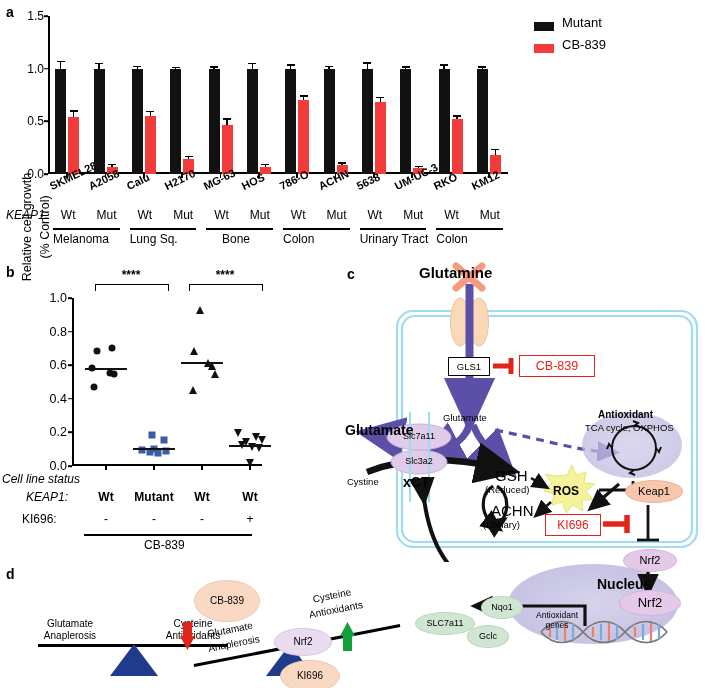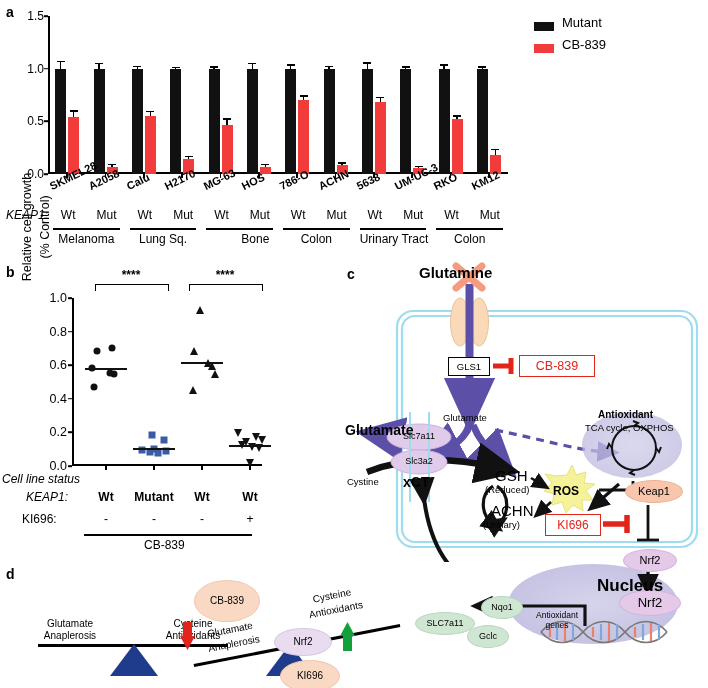--- a/index.html
+++ b/index.html
@@ -26,7 +26,7 @@
          transform-origin:left top;white-space:nowrap;}
   .keaprow{position:absolute;font-size:12px;white-space:nowrap;}
   .grpline{position:absolute;height:1.5px;background:#000;}
-  .grpname{position:absolute;font-size:12px;text-align:center;white-space:nowrap;}
+  .grpname{position:absolute;font-size:12px;white-space:nowrap;}
   .legend-sw{position:absolute;width:20px;height:9px;}
   .legend-tx{position:absolute;font-size:13px;}
 

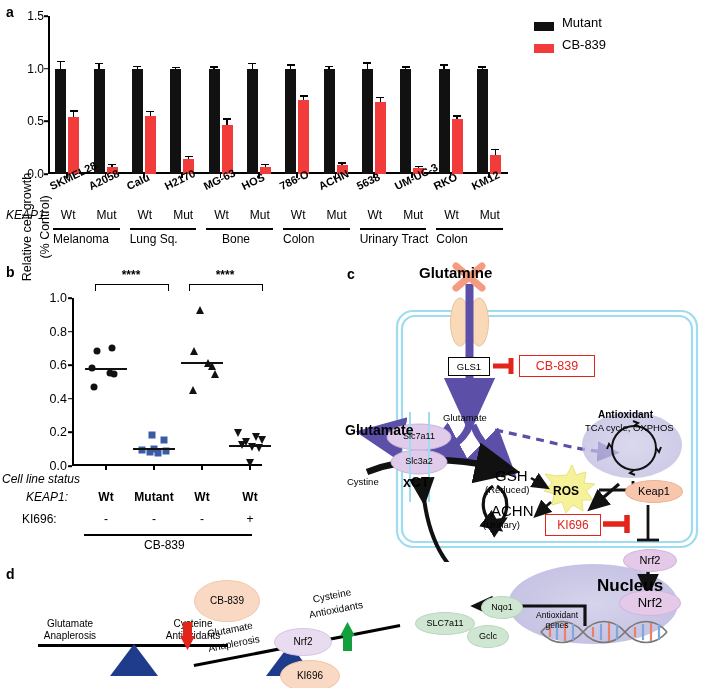--- a/index.html
+++ b/index.html
@@ -474,7 +474,7 @@
   <div class="ellipse" style="left:274px;top:328px;width:60px;height:24px;line-height:24px;
        background:#E4C9E8;border:1px solid #D3B4DB;font-size:13px;">Nrf2</div>
 
-  <div class="ctext" style="left:252px;top:314px;font-size:17px;font-weight:bold;">Nucleus</div>
+  <div class="ctext" style="left:252px;top:314px;font-size:14px;font-weight:bold;">Nucleus</div>
 
   <div class="ctext" style="left:191px;top:348px;font-size:8.5px;line-height:10px;white-space:pre;">Antioxidant
 genes</div>

